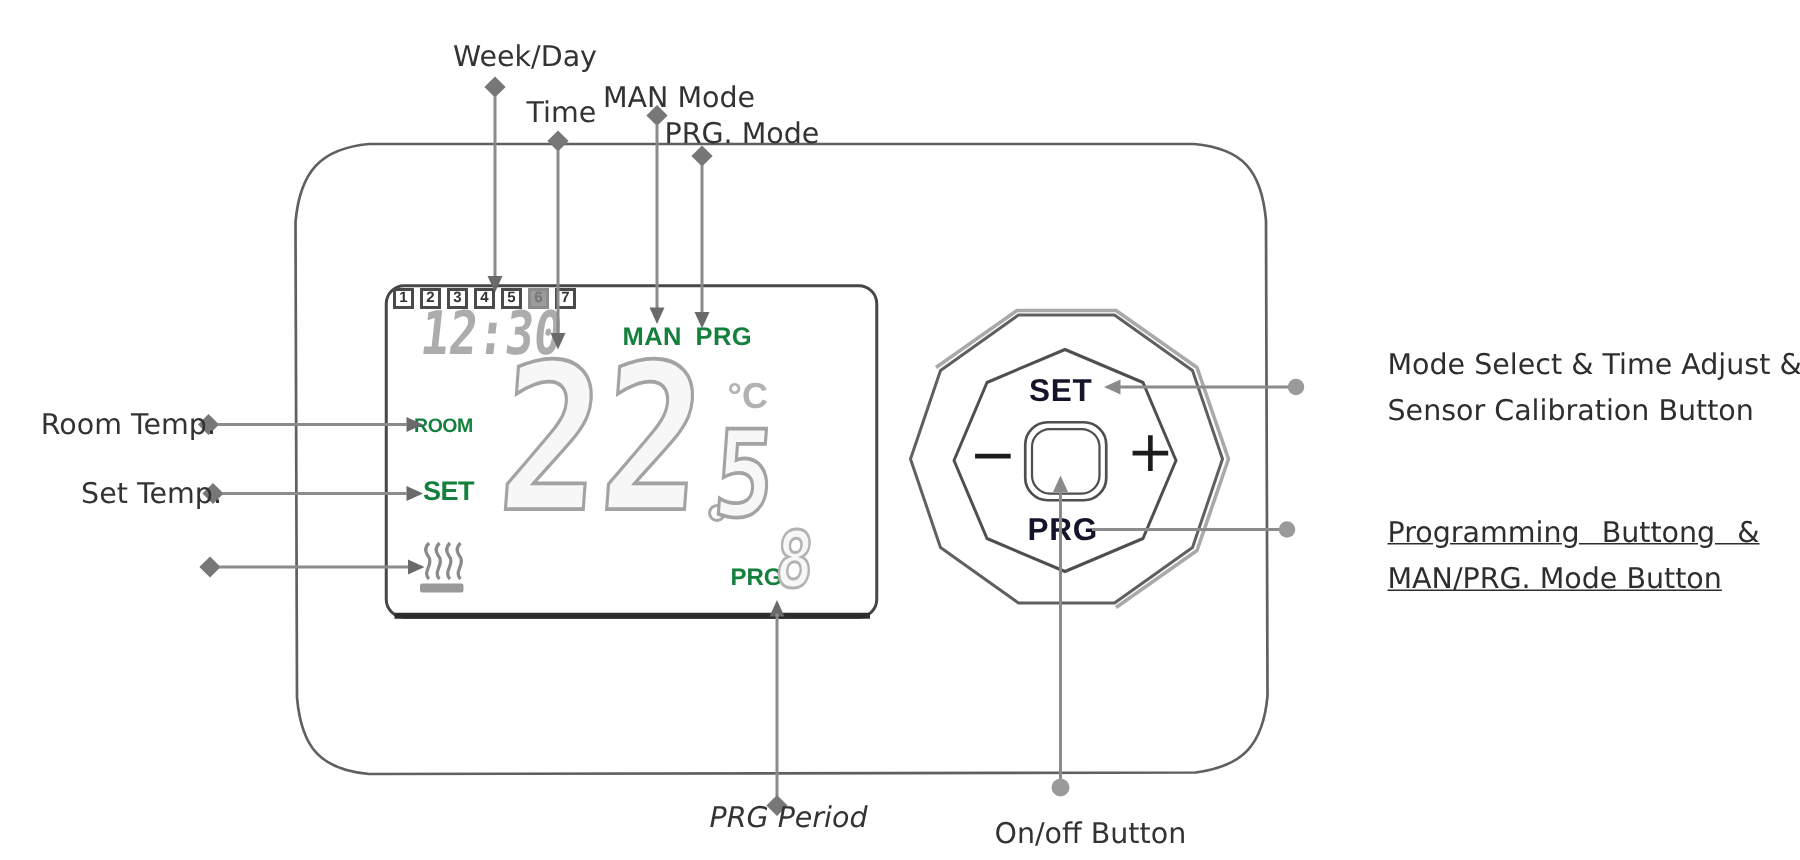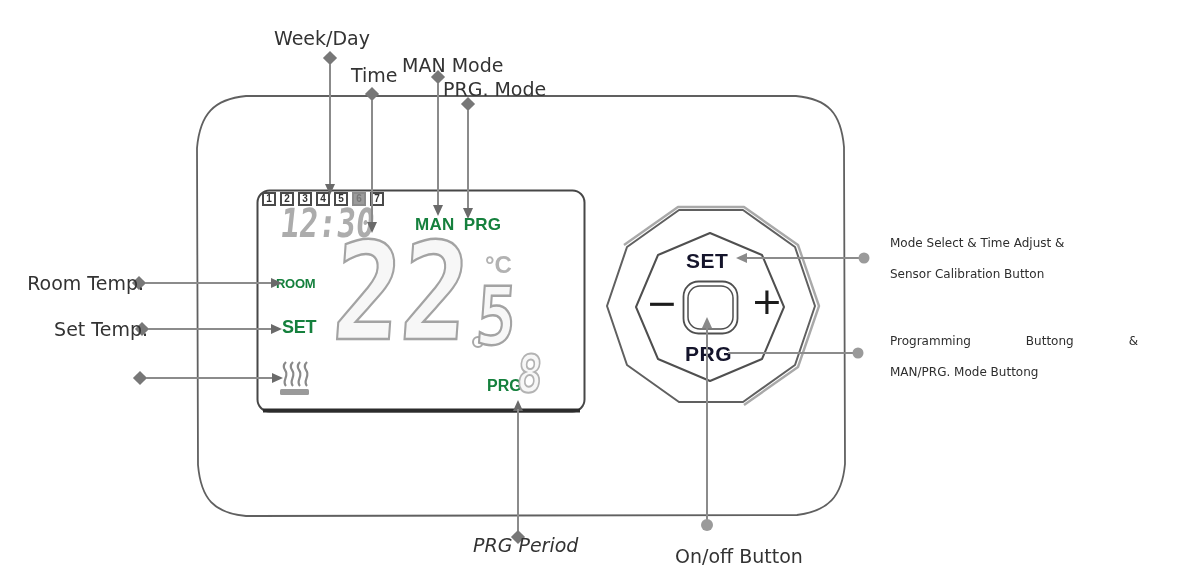--- a/index.html
+++ b/index.html
@@ -153,7 +153,7 @@
     </g>
   </svg>
 
-  <div class="ann" style="left:274px;top:27px;">Week/Day</div>
+  <div class="ann" style="left:302px;top:27px;">Week/Day</div>
   <div class="ann" style="left:351px;top:64px;">Time</div>
   <div class="ann" style="left:402px;top:54px;">MAN Mode</div>
   <div class="ann" style="left:443px;top:78px;">PRG. Mode</div>

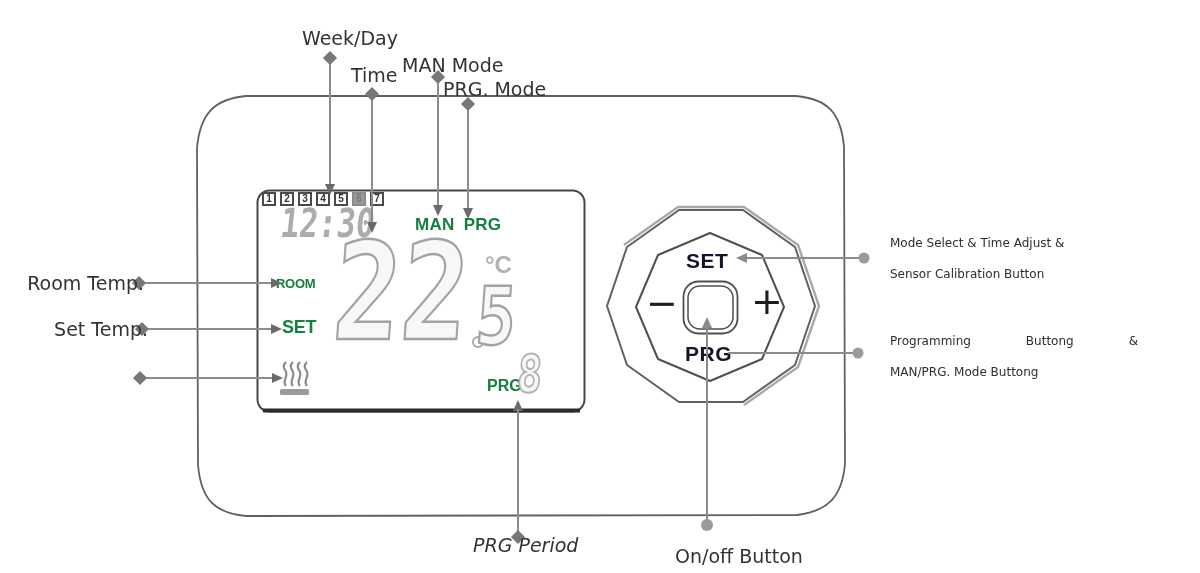--- a/index.html
+++ b/index.html
@@ -11,7 +11,7 @@
   
   .ann{position:absolute;font-size:19px;color:#333;line-height:22px;white-space:nowrap;}
   .ann.right-al{text-align:right;margin-left:11px;}
-  .ann-block{position:absolute;font-size:12px;color:#2e2e2e;line-height:31px;white-space:nowrap;}
+  .ann-block{position:absolute;font-size:19px;color:#2e2e2e;line-height:31px;white-space:nowrap;margin-left:35px;}
   .just{width:248px;text-align:justify;text-align-last:justify;white-space:normal;}
 
   

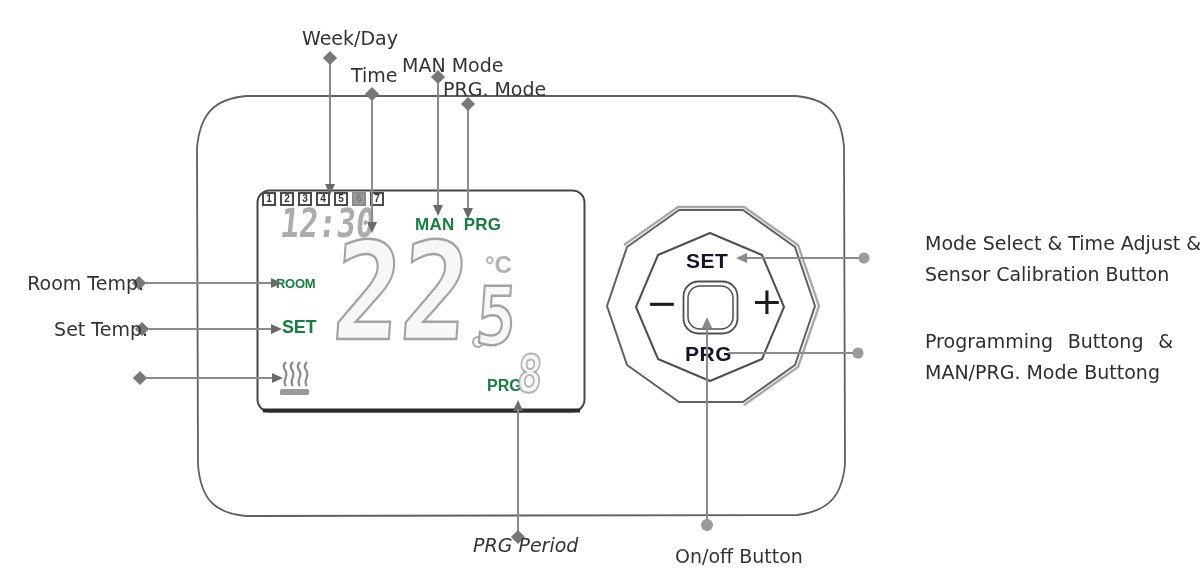--- a/index.html
+++ b/index.html
@@ -166,7 +166,7 @@
     <div>Mode Select &amp; Time Adjust &amp;</div>
     <div>Sensor Calibration Button</div>
   </div>
-  <div class="ann-block" style="left:890px;top:326px;">
+  <div class="ann-block" style="left:890px;top:340px;text-decoration:underline;">
     <div class="just">Programming Buttong &amp;</div>
     <div>MAN/PRG. Mode Buttong</div>
   </div>

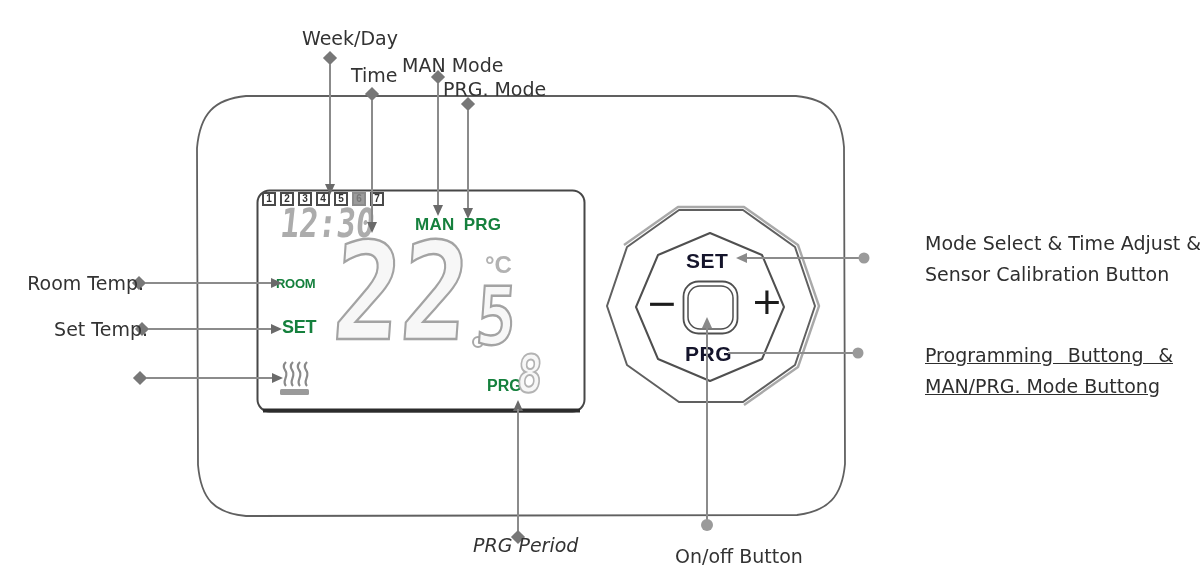--- a/index.html
+++ b/index.html
@@ -168,7 +168,7 @@
   </div>
   <div class="ann-block" style="left:890px;top:340px;text-decoration:underline;">
     <div class="just">Programming Buttong &amp;</div>
-    <div>MAN/PRG. Mode Buttong</div>
+    <div>MAN/PRG. Mode Button</div>
   </div>
 
 </div>

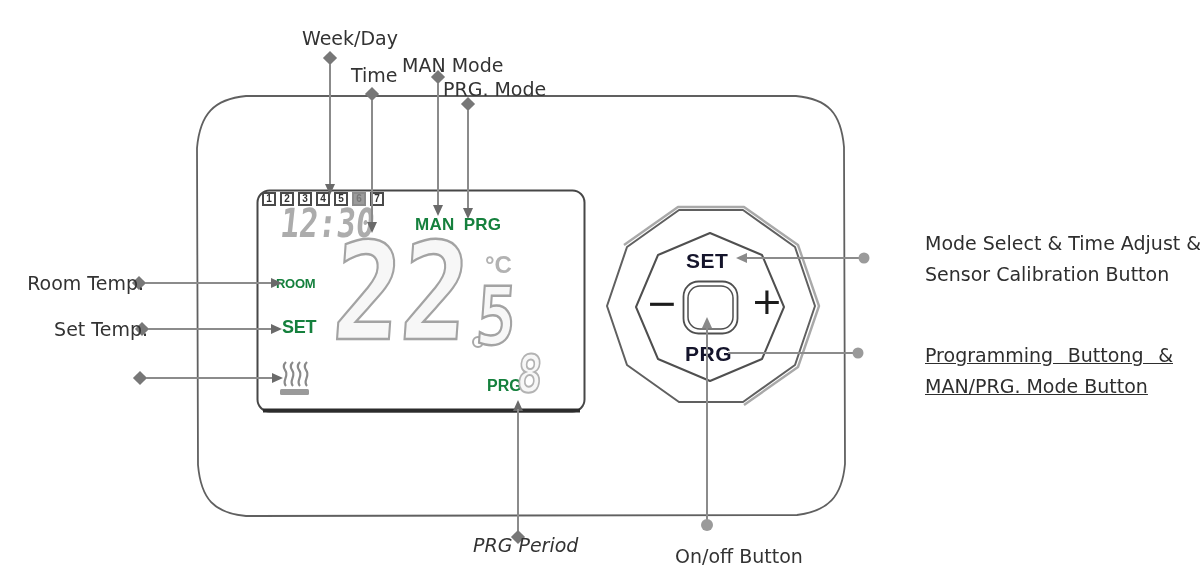--- a/index.html
+++ b/index.html
@@ -160,7 +160,7 @@
   <div class="ann right-al" style="left:10px;top:272px;width:123px;">Room Temp.</div>
   <div class="ann right-al" style="left:10px;top:318px;width:127px;">Set Temp.</div>
   <div class="ann" style="left:473px;top:534px;font-style:italic;">PRG Period</div>
-  <div class="ann" style="left:663px;top:545px;margin-left:12px;">On/off Button</div>
+  <div class="ann" style="left:663px;top:545px;">On/off Button</div>
 
   <div class="ann-block" style="left:890px;top:228px;">
     <div>Mode Select &amp; Time Adjust &amp;</div>

